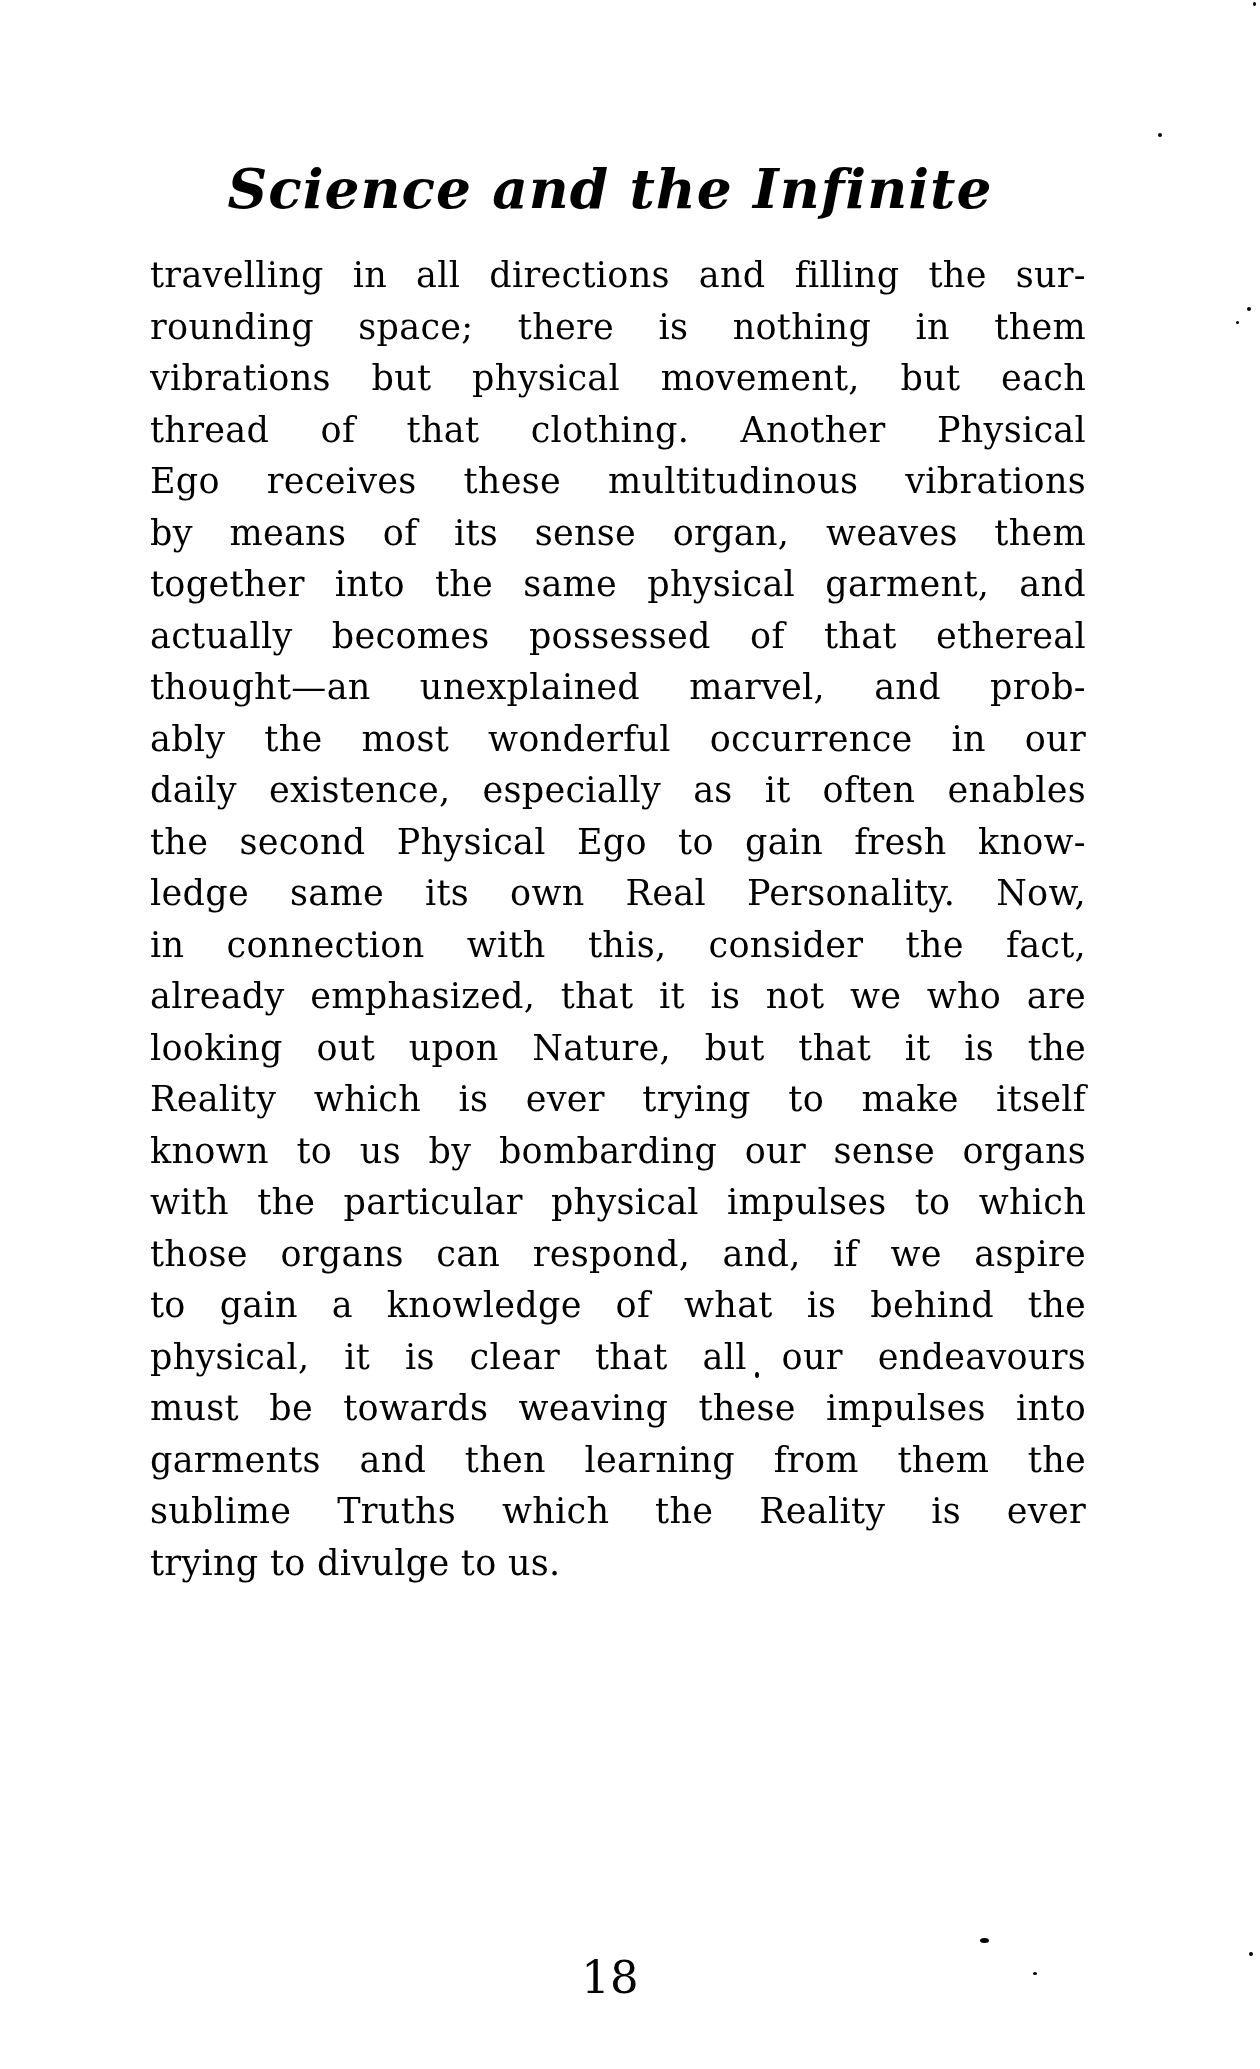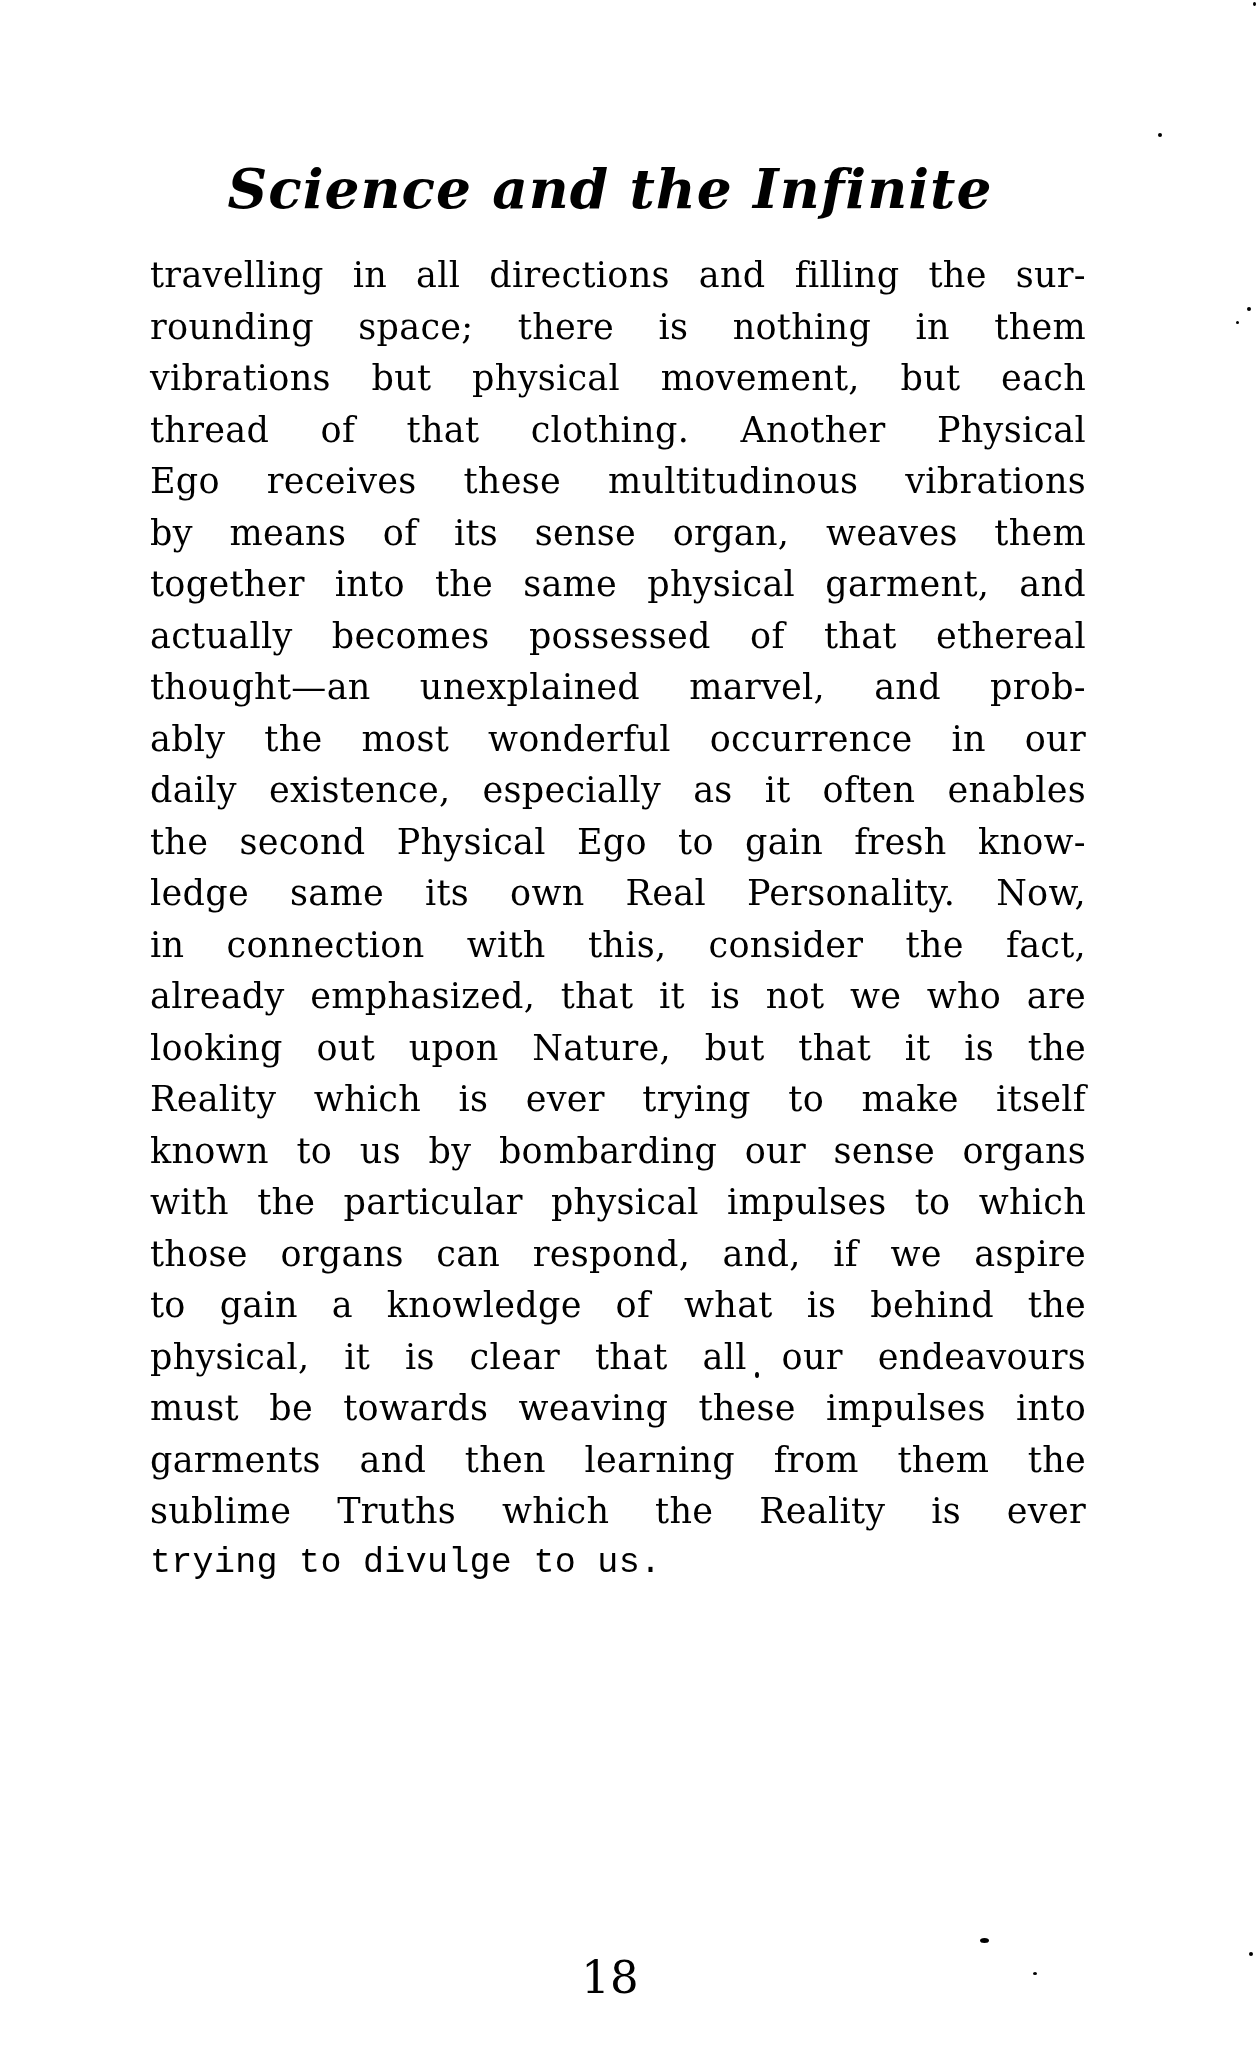--- a/index.html
+++ b/index.html
@@ -49,7 +49,6 @@
   }
   .line--last {
     text-align-last: left;
-    font-family: Liberation Mono, monospace;
   }
   .page-number {
     position: absolute;

